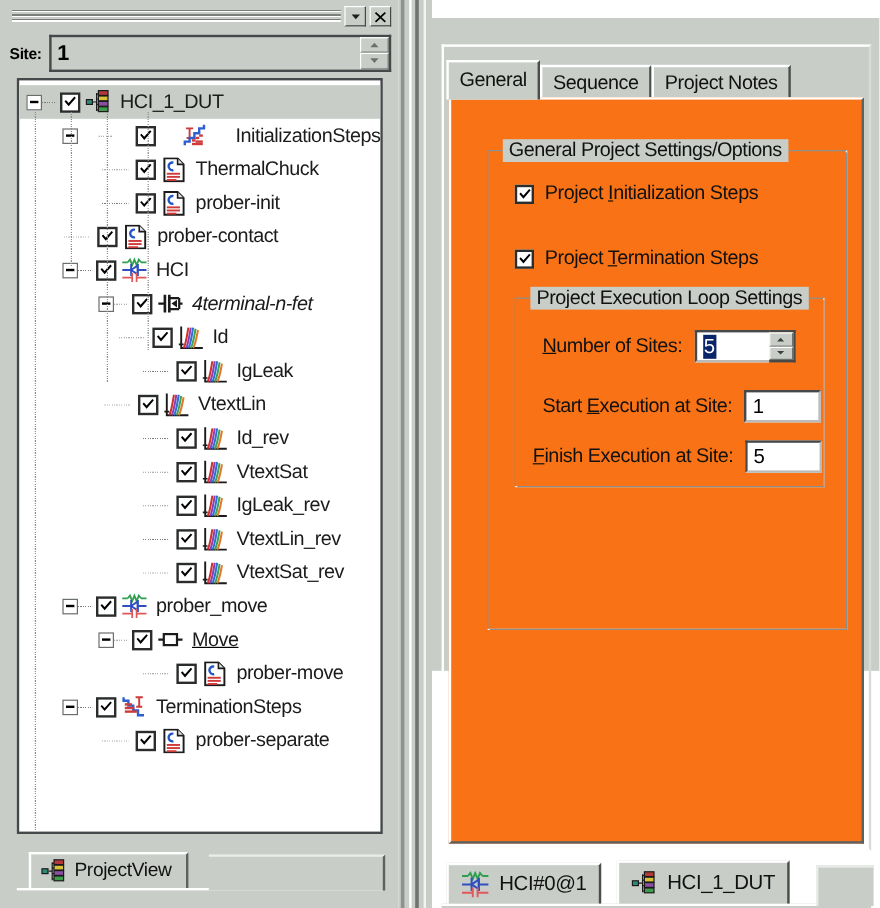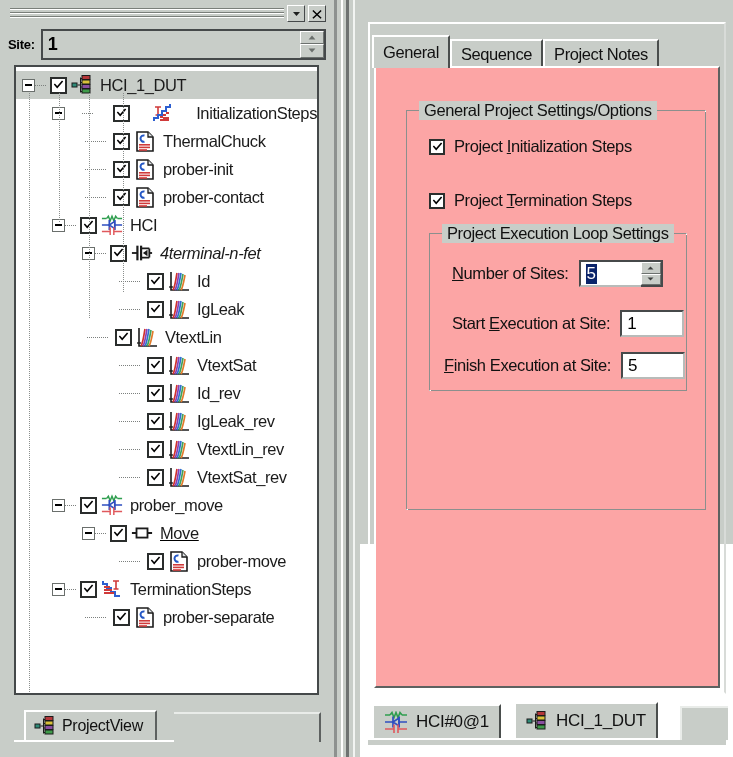--- a/index.html
+++ b/index.html
@@ -271,7 +271,7 @@
   
   #right-window {
     position: absolute;
-    left: 360px; top: 0;
+    left: 360px; top: 15px;
     width: 373px; height: 544px;
     background: #c8cdc8;
   }

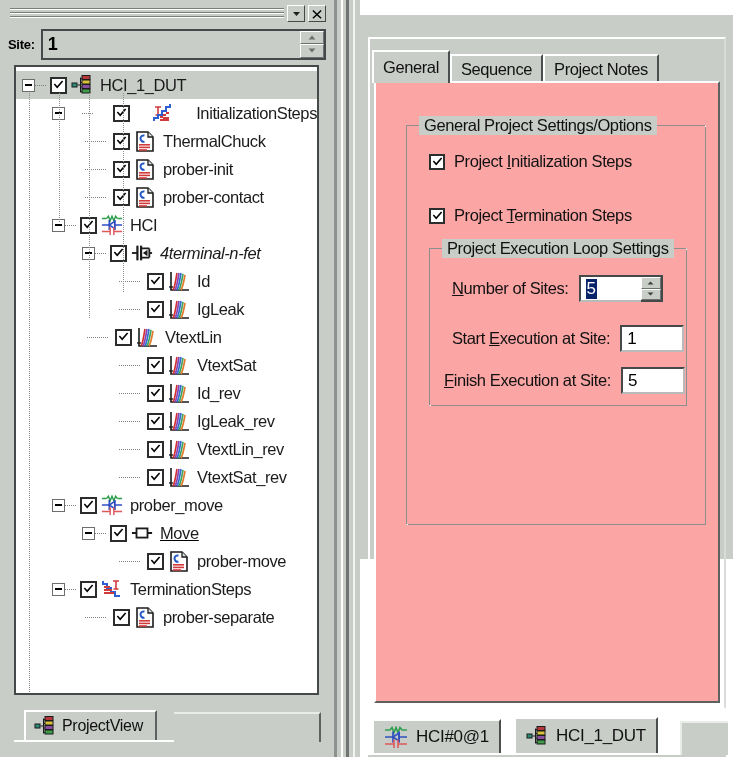--- a/index.html
+++ b/index.html
@@ -319,7 +319,7 @@
     position: absolute;
     left: 14px; top: 66px;
     width: 346px; height: 622px;
-    background: #fca5a5;
+    background: #f97316;
     border-top: 2px solid #ffffff;
     border-left: 2px solid #ffffff;
     border-right: 2px solid #5d6160;

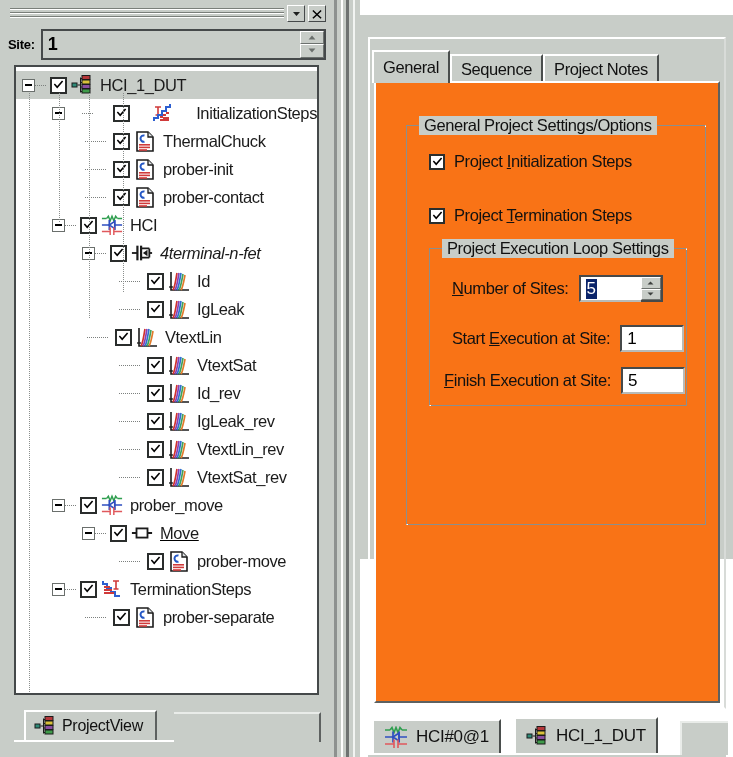--- a/index.html
+++ b/index.html
@@ -602,7 +602,7 @@
           </span>
           <span class="lbl">prober-init</span>
         </div>
-        <div class="trow" style="padding-left: 66px;">
+        <div class="trow" style="padding-left: 34px;">
           <span class="dots wide" style="width:28px"></span>
           <span class="cbox">
             <svg width="11" height="10" viewBox="0 0 11 10">

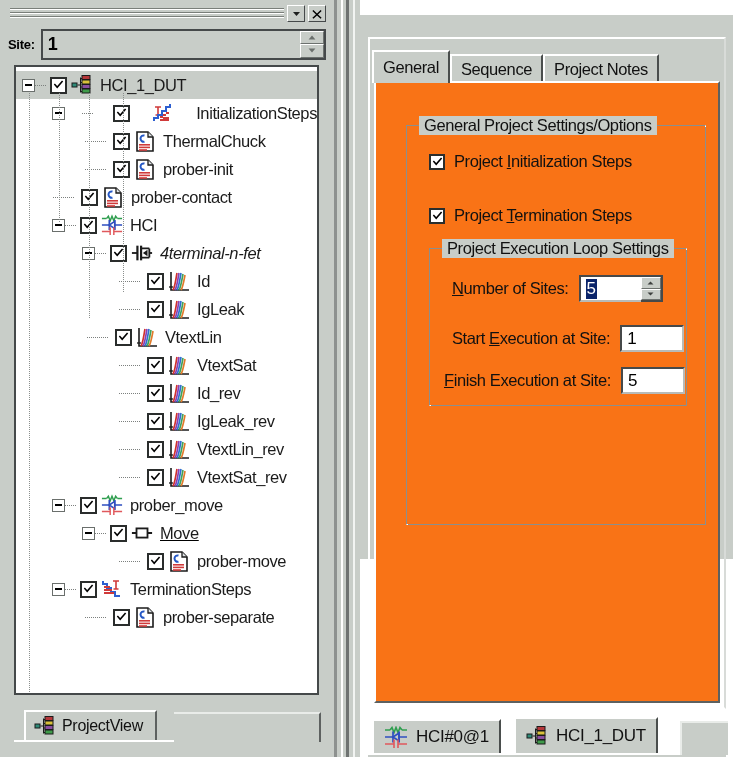--- a/index.html
+++ b/index.html
@@ -662,7 +662,7 @@
           </span>
           <span class="lbl">4terminal-n-fet</span>
         </div>
-        <div class="trow" style="padding-left: 100px;">
+        <div class="trow" style="padding-left: 80px;">
           <span class="dots wide" style="width:28px"></span>
           <span class="cbox">
             <svg width="11" height="10" viewBox="0 0 11 10">

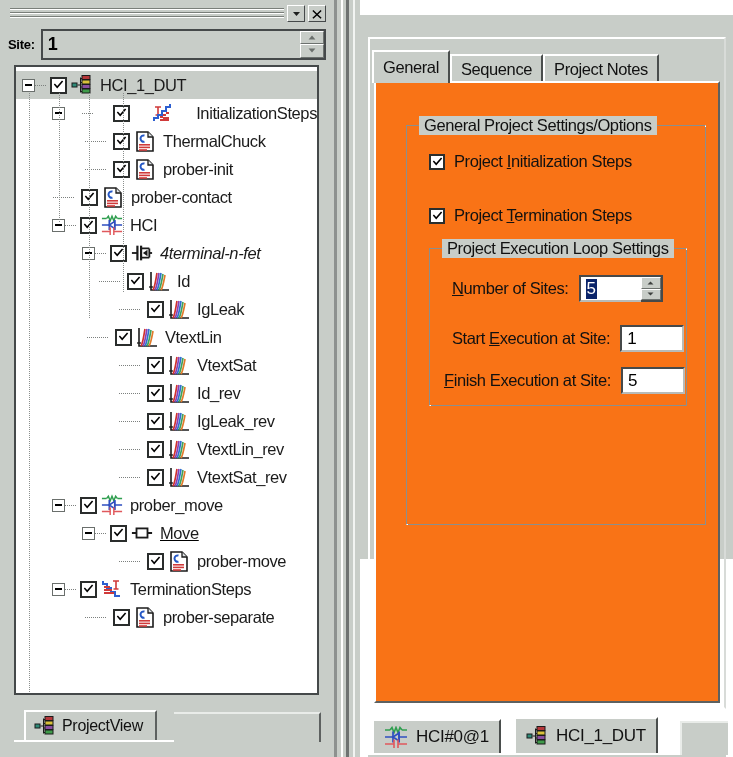--- a/index.html
+++ b/index.html
@@ -740,7 +740,7 @@
               <path d="M1 16 H5" stroke="#1b1b1b" stroke-width="1.3"></path>
             </svg>
           </span>
-          <span class="lbl">VtextSat</span>
+          <span class="lbl">Id_rev</span>
         </div>
         <div class="trow" style="padding-left: 100px;">
           <span class="dots wide" style="width:28px"></span>
@@ -760,7 +760,7 @@
               <path d="M1 16 H5" stroke="#1b1b1b" stroke-width="1.3"></path>
             </svg>
           </span>
-          <span class="lbl">Id_rev</span>
+          <span class="lbl">VtextSat</span>
         </div>
         <div class="trow" style="padding-left: 100px;">
           <span class="dots wide" style="width:28px"></span>

